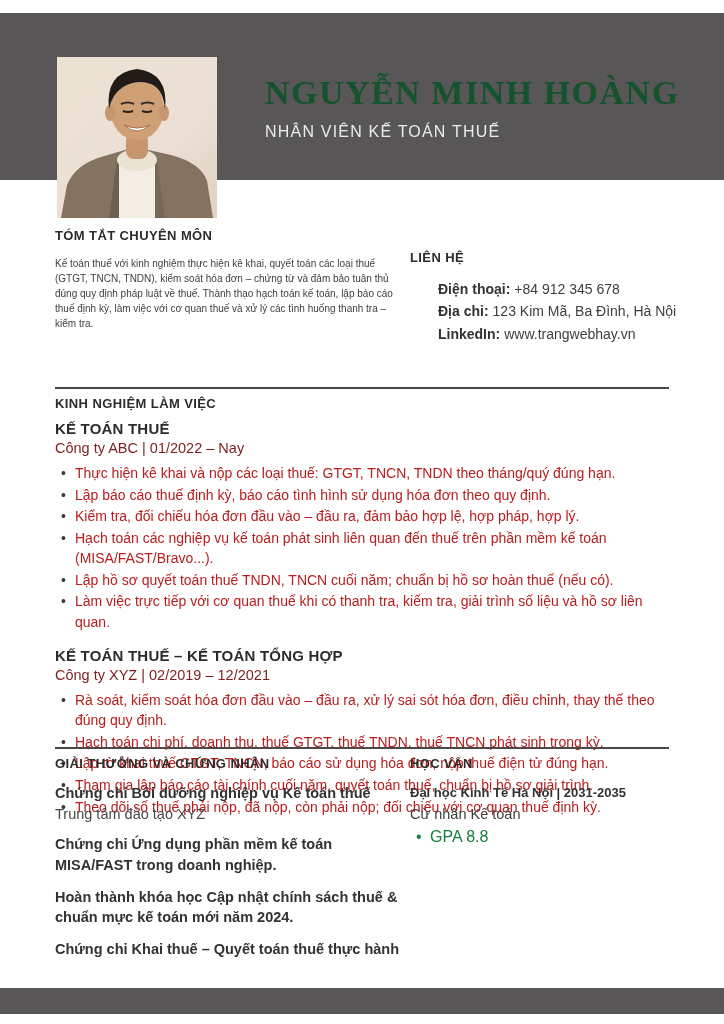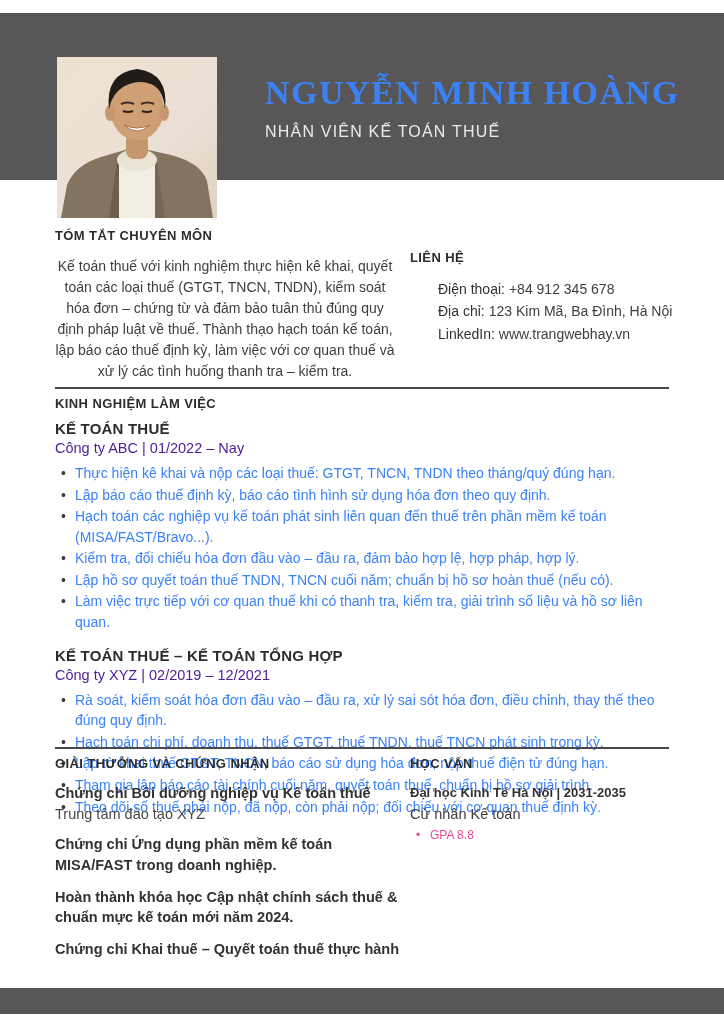--- a/index.html
+++ b/index.html
@@ -29,7 +29,7 @@
   .header-text { position:absolute; left:265px; top:74px; width:420px; }
   .name {
     font-family:"Liberation Serif","DejaVu Serif",serif;
-    font-size:34px; font-weight:600; color:#3b82f6; letter-spacing:1.5px;
+    font-size:34px; font-weight:600; color:#14532d; letter-spacing:1.5px;
     white-space:nowrap;
   }
   .job-title-header {

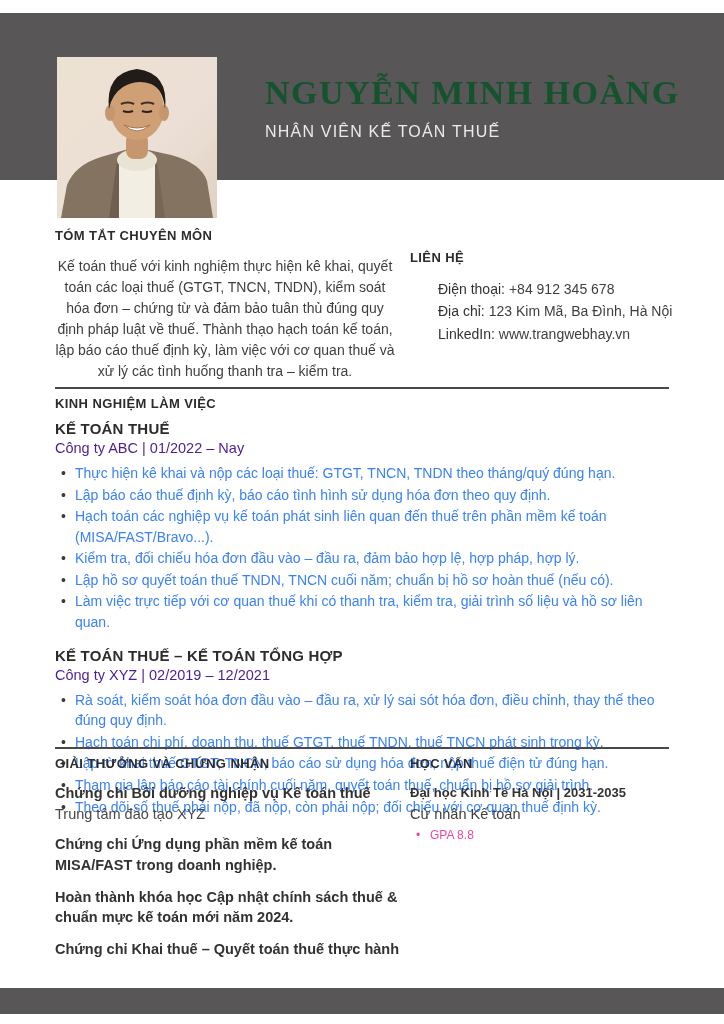--- a/index.html
+++ b/index.html
@@ -48,7 +48,7 @@
 
   
   .summary { position:absolute; left:55px; top:228px; width:340px; }
-  .summary p { margin-top:13px; font-size:14px; line-height:1.5; color:#3f3e3d;text-align:center; }
+  .summary p { margin-top:13px; font-size:10px; line-height:1.5; color:#3f3e3d; }
   .contact { position:absolute; left:410px; top:250px; width:270px; }
   .contact ul { margin-top:13px; list-style:none; }
   .contact li { font-size:14px; line-height:1.6; color:#3f3e3d; }

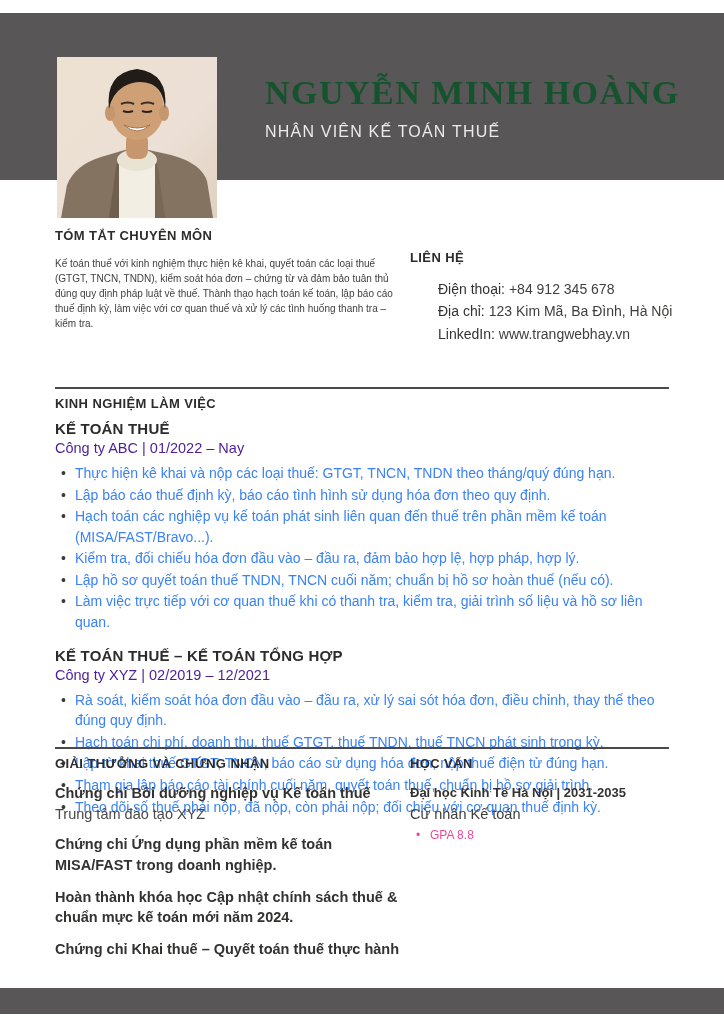--- a/index.html
+++ b/index.html
@@ -52,7 +52,7 @@
   .contact { position:absolute; left:410px; top:250px; width:270px; }
   .contact ul { margin-top:13px; list-style:none; }
   .contact li { font-size:14px; line-height:1.6; color:#3f3e3d; }
-  .c-label { font-weight:400; color:#333231; margin-right:4px;padding-left:28px; }
+  .c-label { font-weight:700; color:#333231; margin-right:4px;padding-left:28px; }
 
   
   .experience { position:absolute; left:55px; top:396px; width:618px; }

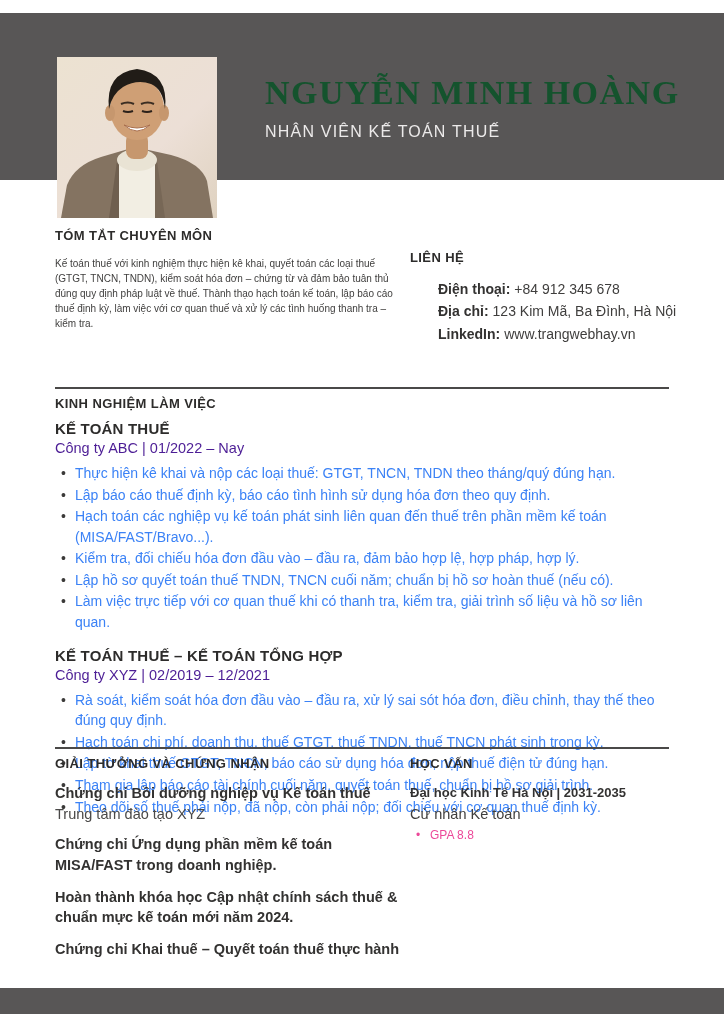--- a/index.html
+++ b/index.html
@@ -58,7 +58,7 @@
   .experience { position:absolute; left:55px; top:396px; width:618px; }
   .job { margin-top:9px; }
   .job-title { font-size:15px; font-weight:700; color:#2d2c2b; letter-spacing:0.2px; }
-  .job-meta { margin-top:3px; font-size:14.5px; color:#4c1d95; }
+  .job-meta { margin-top:3px; font-size:14.5px; color:#7f1d1d; }
   .job ul { margin-top:7px; list-style:none; }
   .job li {
     position:relative; padding-left:20px; font-size:14px; line-height:1.47;

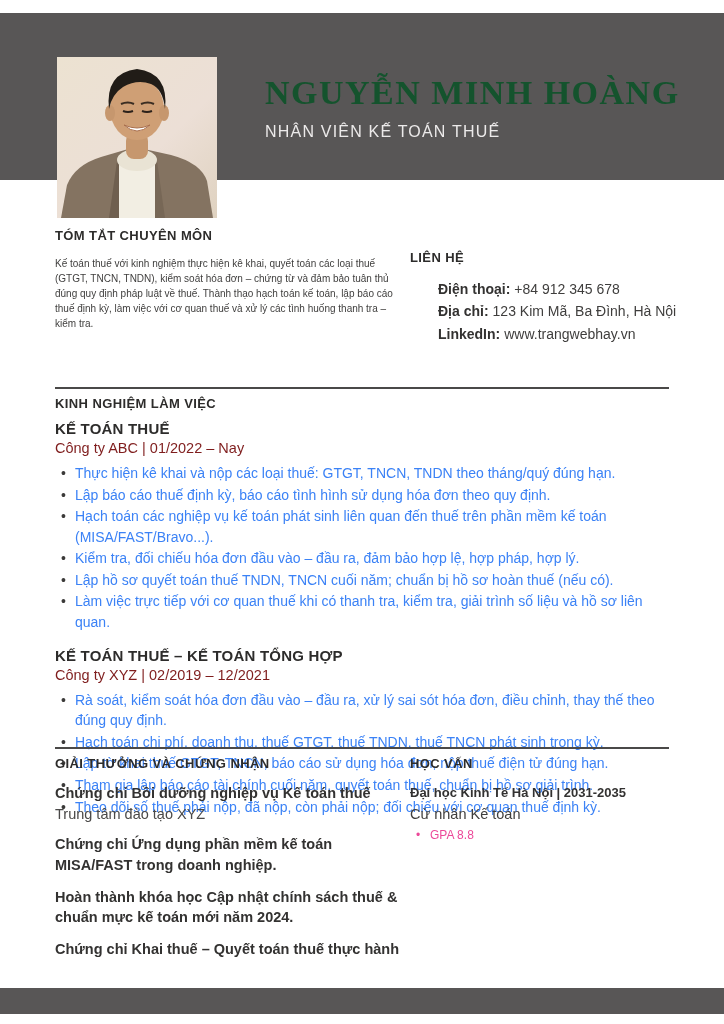--- a/index.html
+++ b/index.html
@@ -62,7 +62,7 @@
   .job ul { margin-top:7px; list-style:none; }
   .job li {
     position:relative; padding-left:20px; font-size:14px; line-height:1.47;
-    color:#3b82f6; margin-bottom:1px;
+    color:#b91c1c; margin-bottom:1px;
   }
   .job li::before { content:"•"; position:absolute; left:6px; top:0; color:#3b3a39; }
 

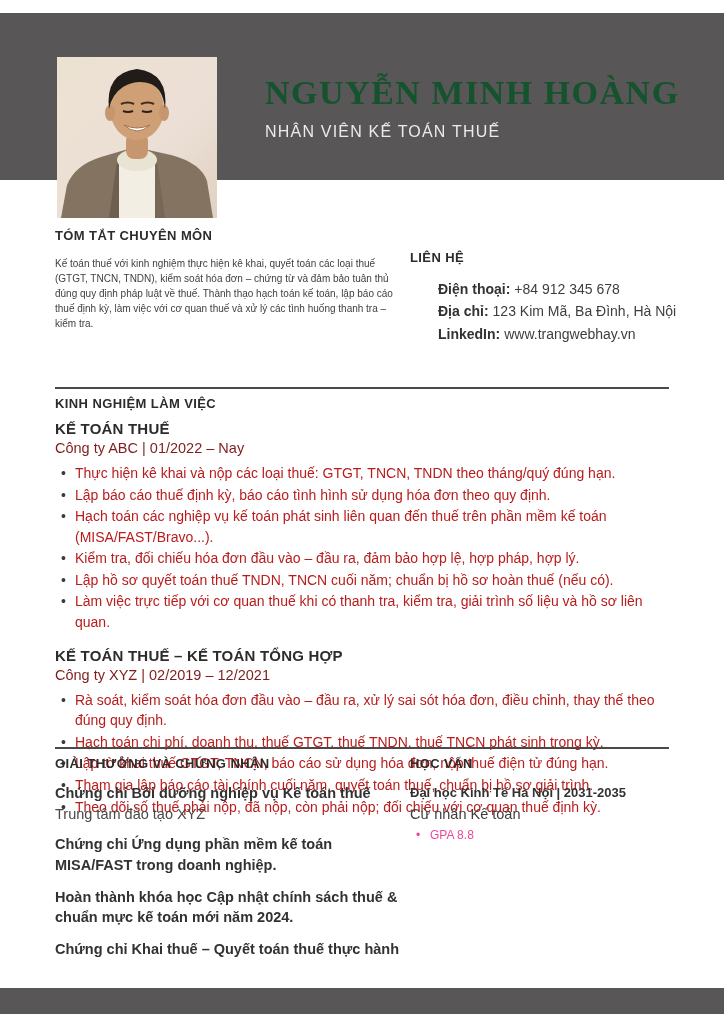--- a/index.html
+++ b/index.html
@@ -157,8 +157,8 @@
       <ul>
         <li>Thực hiện kê khai và nộp các loại thuế: GTGT, TNCN, TNDN theo tháng/quý đúng hạn.</li>
         <li>Lập báo cáo thuế định kỳ, báo cáo tình hình sử dụng hóa đơn theo quy định.</li>
+        <li>Kiểm tra, đối chiếu hóa đơn đầu vào – đầu ra, đảm bảo hợp lệ, hợp pháp, hợp lý.</li>
         <li>Hạch toán các nghiệp vụ kế toán phát sinh liên quan đến thuế trên phần mềm kế toán (MISA/FAST/Bravo...).</li>
-        <li>Kiểm tra, đối chiếu hóa đơn đầu vào – đầu ra, đảm bảo hợp lệ, hợp pháp, hợp lý.</li>
         <li>Lập hồ sơ quyết toán thuế TNDN, TNCN cuối năm; chuẩn bị hồ sơ hoàn thuế (nếu có).</li>
         <li>Làm việc trực tiếp với cơ quan thuế khi có thanh tra, kiểm tra, giải trình số liệu và hồ sơ liên quan.</li>
       </ul>

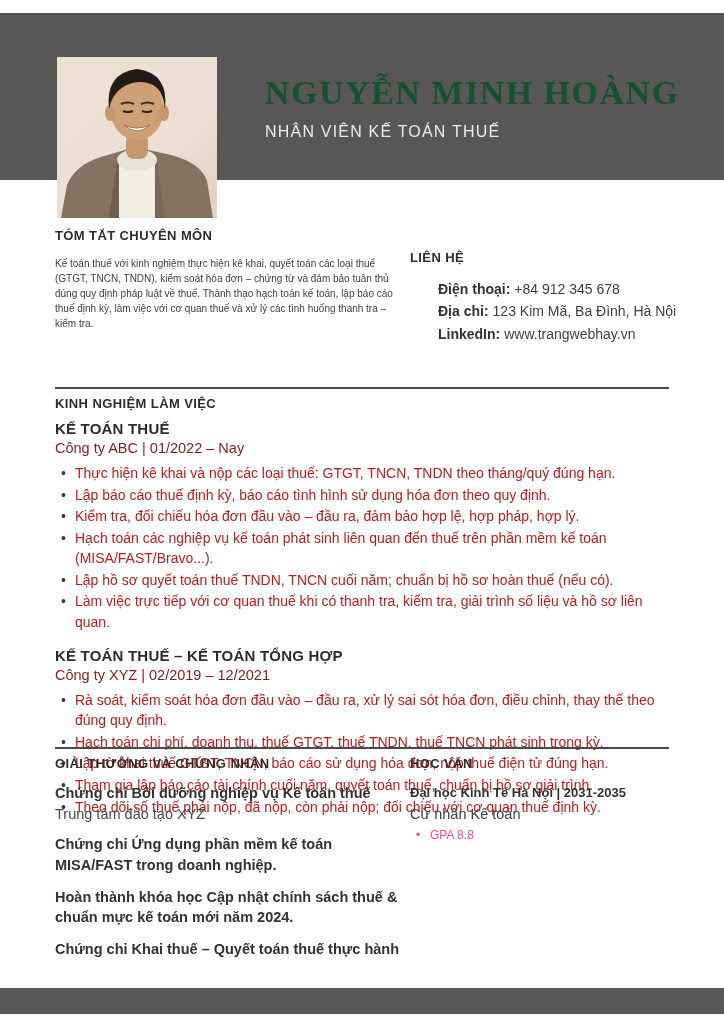--- a/index.html
+++ b/index.html
@@ -75,7 +75,7 @@
   .edu-school { margin-top:14px; font-size:13px; font-weight:700; color:#333231; }
   .edu-degree { margin-top:6px; font-size:14.5px; color:#3f3e3d; }
   .education ul { margin-top:6px; list-style:none; }
-  .education li { position:relative; padding-left:20px; font-size:12px; color:#ec4899; }
+  .education li { position:relative; padding-left:20px; font-size:16px; color:#15803d; }
   .education li::before { content:"•"; position:absolute; left:6px; top:0; }
 </style>
 </head>

